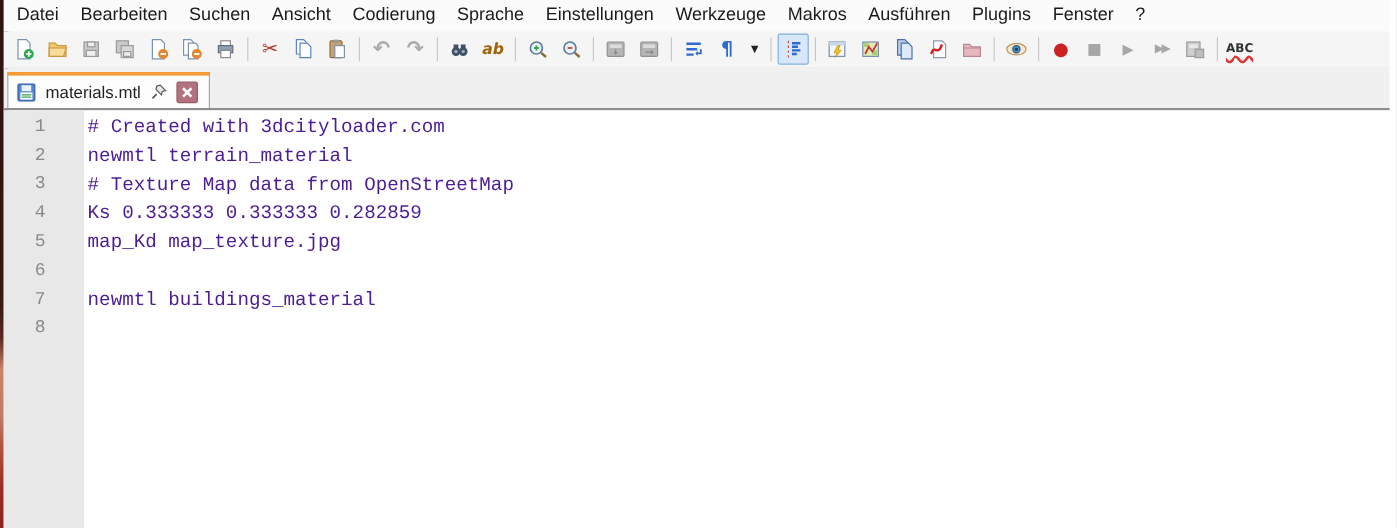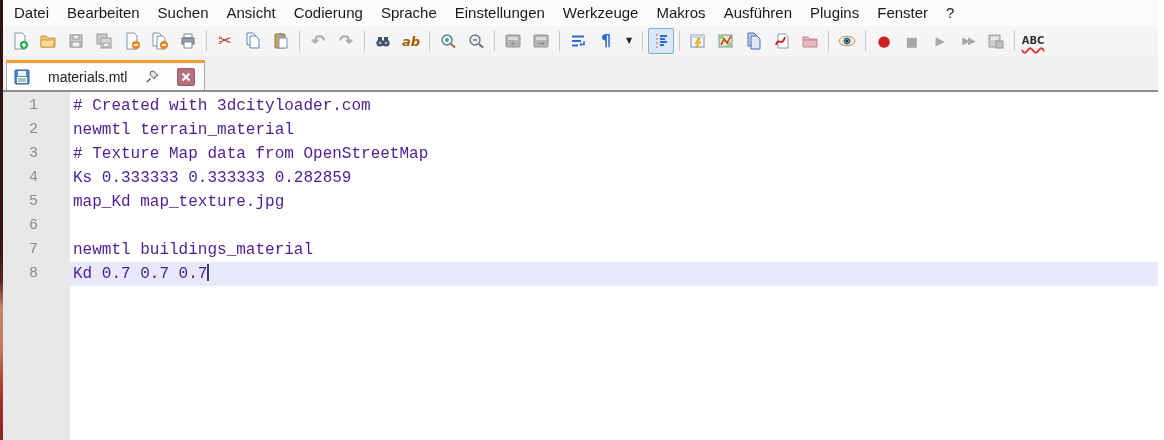--- a/index.html
+++ b/index.html
@@ -37,7 +37,7 @@
 
   
   .tabbar{height:33px;background:#f0f0f0;display:flex;align-items:flex-end;padding-left:3px;flex:0 0 auto;border-bottom:2px solid #8e8e8e;box-sizing:content-box;}
-  .tab{height:30px;background:#fdfdfd;border:1px solid #a8a8a8;border-bottom:none;border-top:3px solid #f49b38;display:flex;align-items:center;gap:17px;padding:0 9px 0 6px;box-sizing:border-box;font-size:14px;color:#222;}
+  .tab{height:30px;background:#fdfdfd;border:1px solid #a8a8a8;border-bottom:none;border-top:3px solid #f49b38;display:flex;align-items:center;gap:7px;padding:0 9px 0 6px;box-sizing:border-box;font-size:14px;color:#222;}
   .tab-title{white-space:nowrap;}
   .tab-close{width:16px;height:16px;background:#b4717e;border:1px solid #935c67;border-radius:2px;display:flex;align-items:center;justify-content:center;}
 

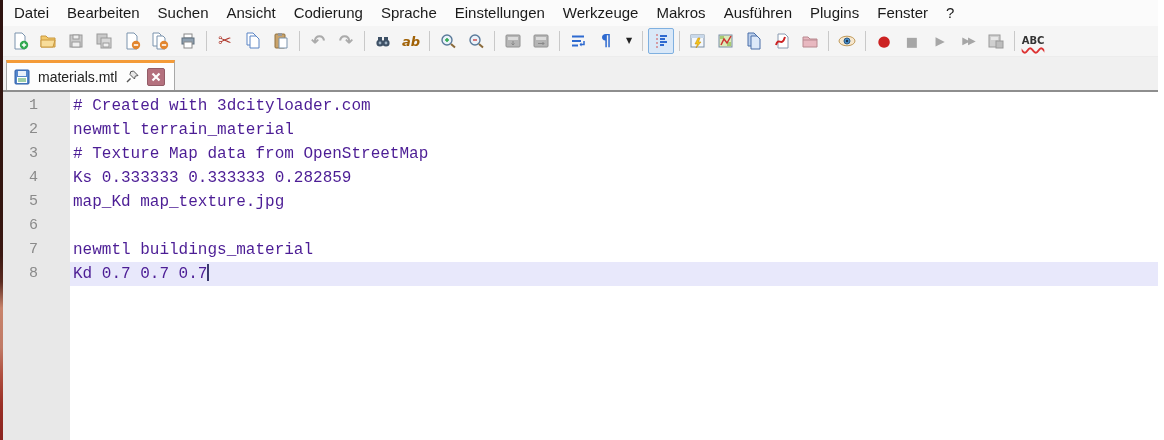--- a/index.html
+++ b/index.html
@@ -346,7 +346,6 @@
         <div class="cl"><span>map_Kd map_texture.jpg</span></div>
         <div class="cl"><span></span></div>
         <div class="cl"><span>newmtl buildings_material</span></div>
-        <div class="cl current"><span>Kd 0.7 0.7 0.7</span><span class="caret"></span></div>
       </div>
     </div>
 

